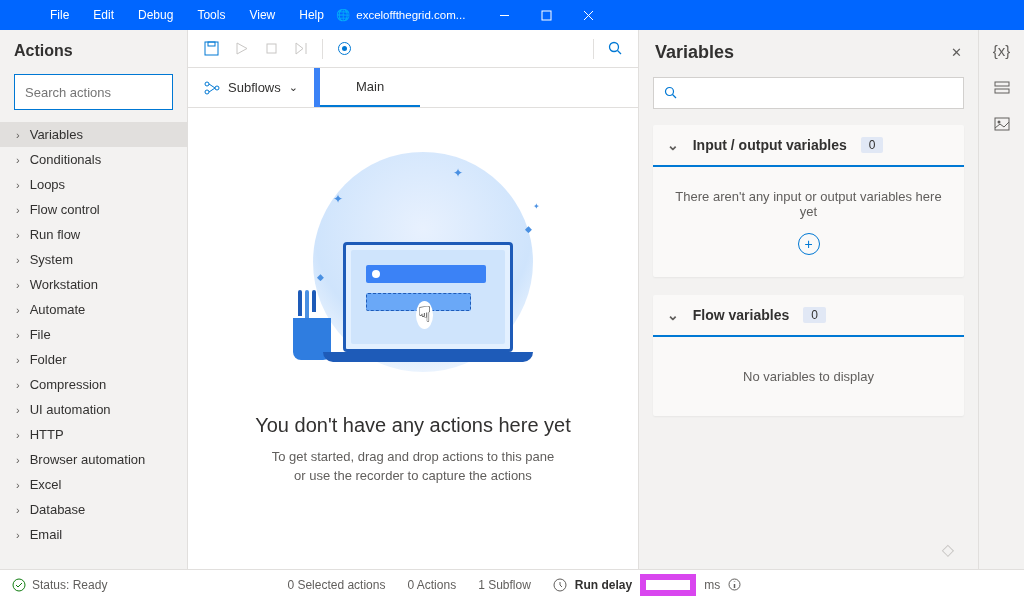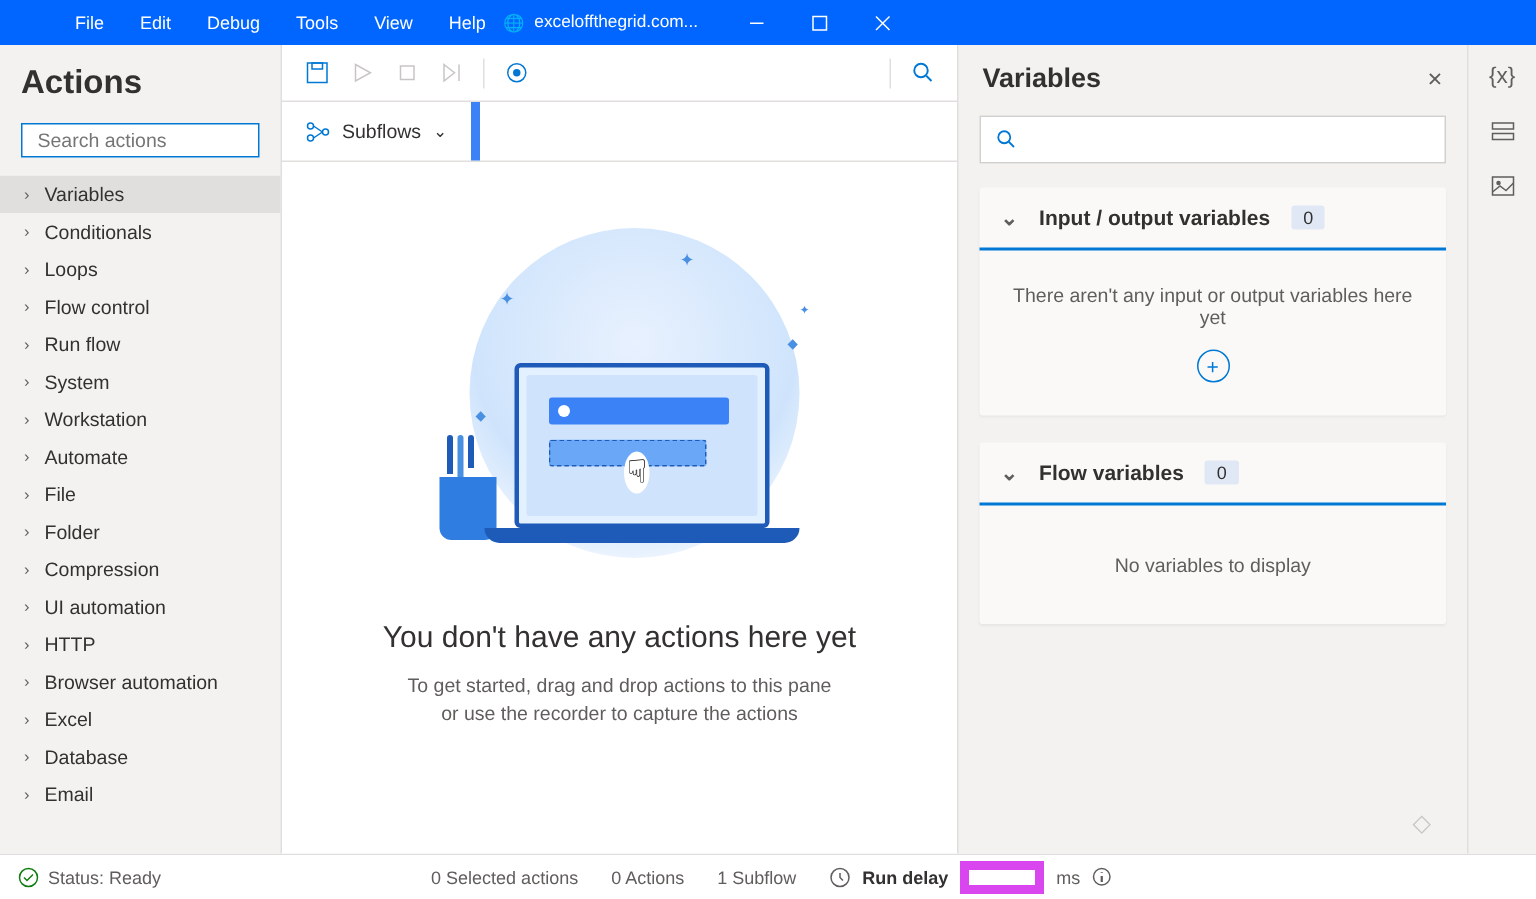--- a/index.html
+++ b/index.html
@@ -13,7 +13,7 @@
 .win-btn { width: 34px; height: 30px; display: flex; align-items: center; justify-content: center; cursor: pointer; }
 .main { display: flex; height: 539px; }
 .actions-panel { width: 188px; background: #f3f2f1; border-right: 1px solid #e1dfdd; display: flex; flex-direction: column; }
-.panel-title { font-size: 22px; font-weight: 600; padding: 12px 14px 10px; color: #323130; }
+.panel-title { font-size: 16px; font-weight: 600; padding: 12px 14px 10px; color: #323130; }
 .actions-search { margin: 4px 14px 12px; }
 .actions-search input { width: 100%; height: 23px; border: 1px solid #0078d4; padding: 0 10px; font-size: 13px; outline: none; }
 .action-list { overflow-y: auto; flex: 1; }

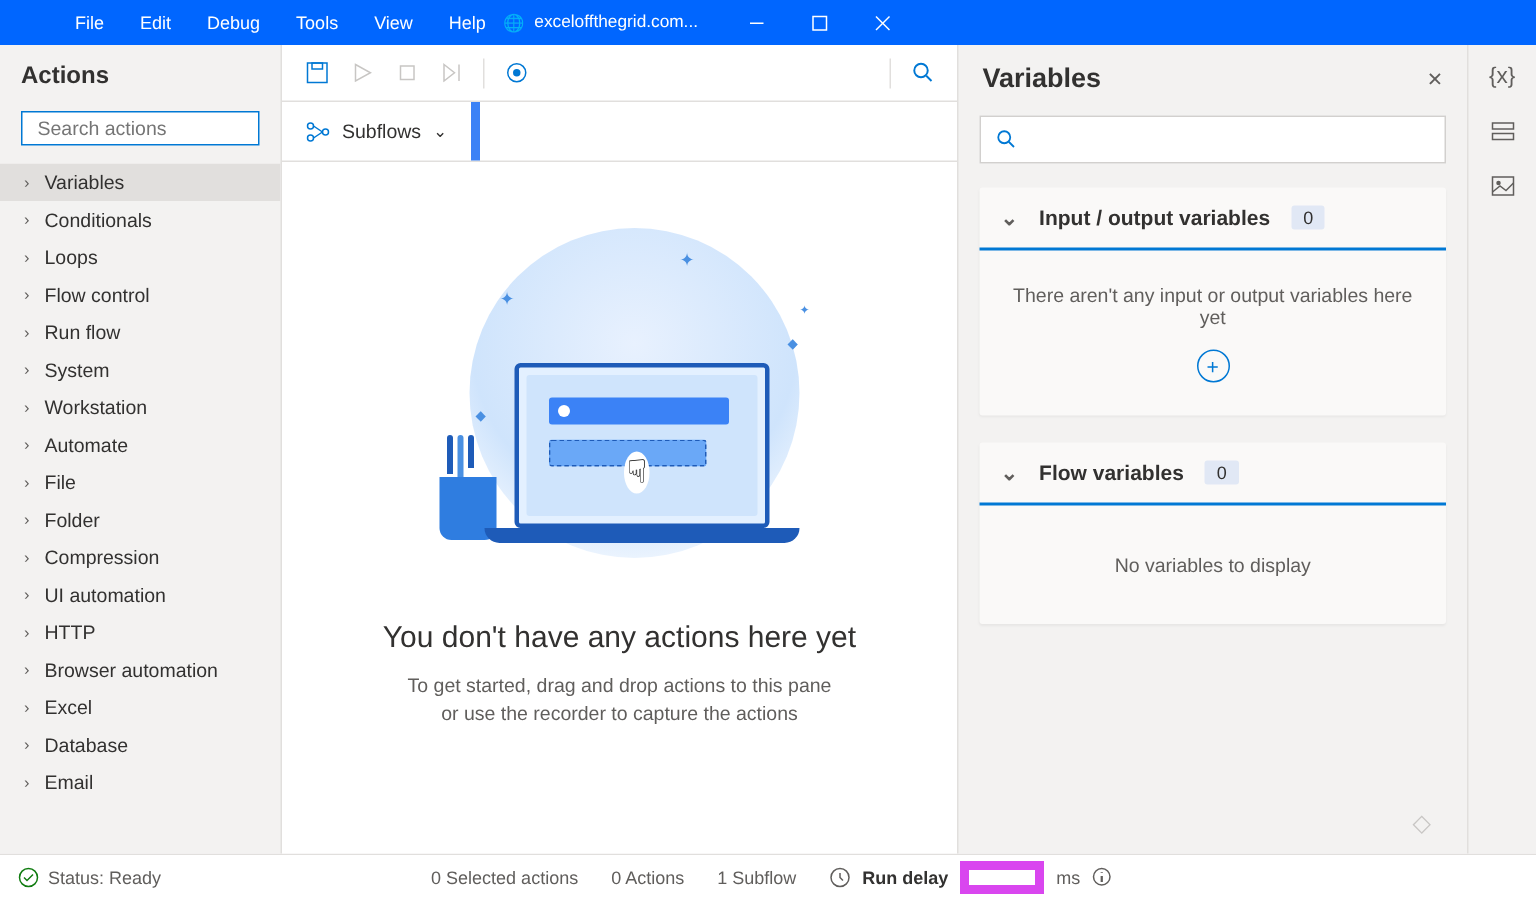--- a/index.html
+++ b/index.html
@@ -15,7 +15,7 @@
 .actions-panel { width: 188px; background: #f3f2f1; border-right: 1px solid #e1dfdd; display: flex; flex-direction: column; }
 .panel-title { font-size: 16px; font-weight: 600; padding: 12px 14px 10px; color: #323130; }
 .actions-search { margin: 4px 14px 12px; }
-.actions-search input { width: 100%; height: 23px; border: 1px solid #0078d4; padding: 0 10px; font-size: 13px; outline: none; }
+.actions-search input { width: 100%; height: 36px; border: 1px solid #0078d4; padding: 0 10px; font-size: 13px; outline: none; }
 .action-list { overflow-y: auto; flex: 1; }
 .action-list::-webkit-scrollbar { width: 6px; }
 .action-list::-webkit-scrollbar-thumb { background: #c8c6c4; }

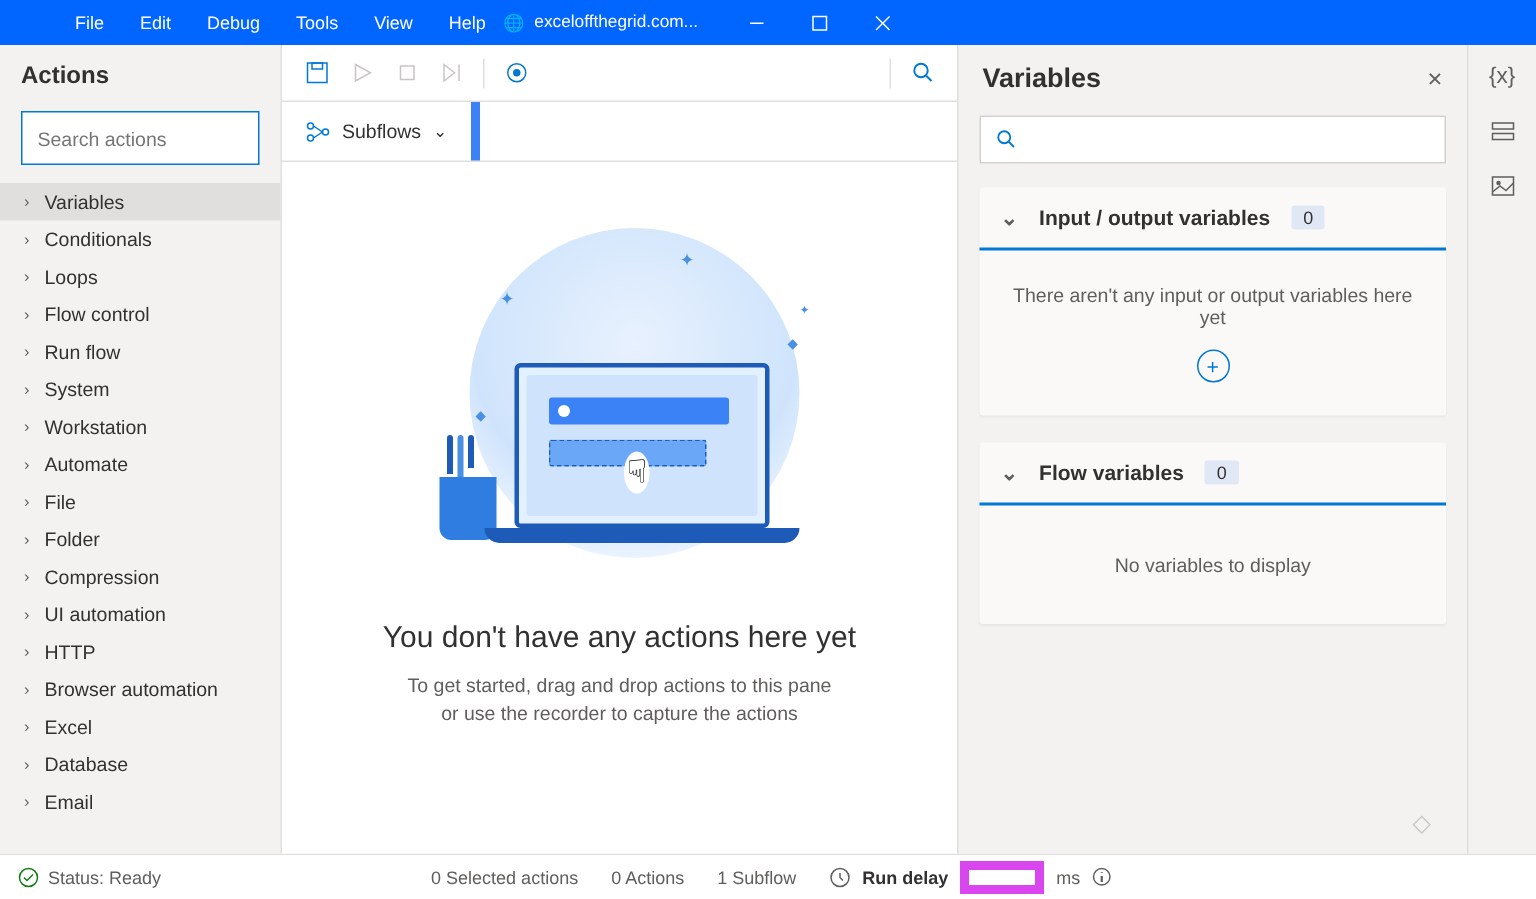--- a/index.html
+++ b/index.html
@@ -235,6 +235,7 @@
         <span>Subflows</span>
         <span style="font-size:11px;">⌄</span>
       </div>
+      <div class="tab active">Main</div>
     </div>
     <div class="empty-state">
       <div class="illustration">

